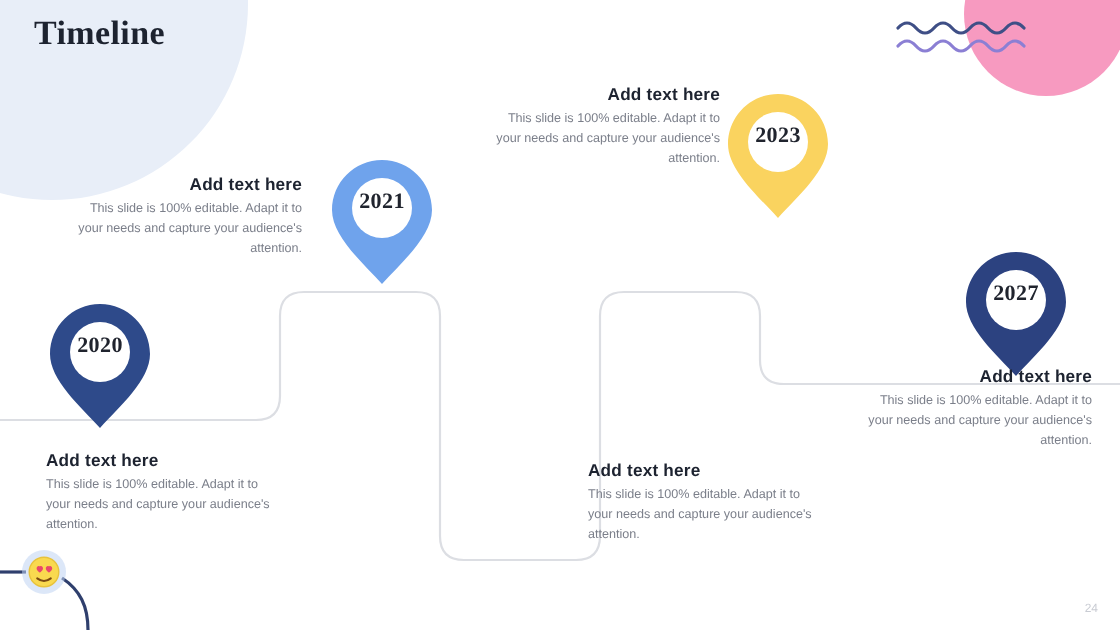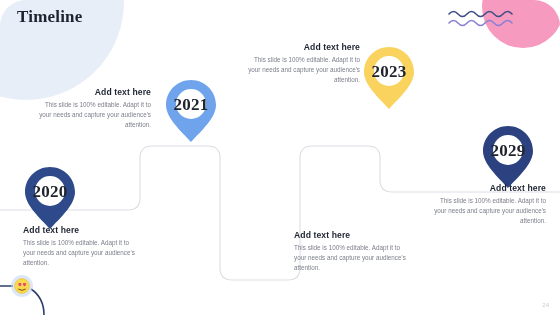--- a/index.html
+++ b/index.html
@@ -19,7 +19,6 @@
     height: 315px;
     background: #ffffff;
     overflow: hidden;
-    border-radius: 26px;
   }
 
   

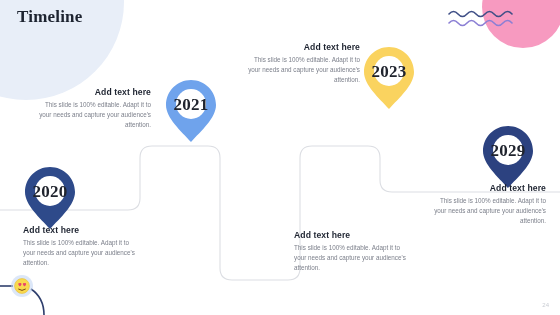--- a/index.html
+++ b/index.html
@@ -85,7 +85,7 @@
     text-align: center;
     font-family: "Liberation Serif", serif;
     font-weight: bold;
-    font-size: 17px;
+    font-size: 11px;
     color: #20242e;
     letter-spacing: .2px;
   }

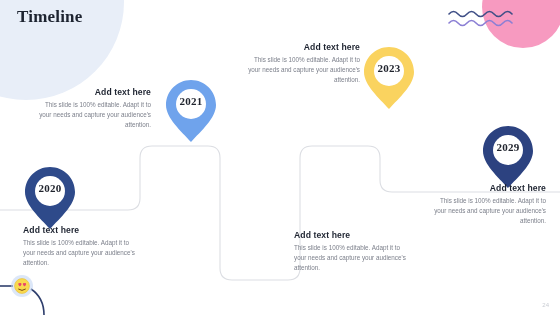--- a/index.html
+++ b/index.html
@@ -214,7 +214,7 @@
       <path d="M27 2 C13.2 2 2 13.2 2 27 C2 40 17 53 27 64 C37 53 52 40 52 27 C52 13.2 40.8 2 27 2 Z" fill="#2c4280"></path>
       <circle cx="27" cy="26" r="15" fill="#ffffff"></circle>
     </svg>
-    <div class="year">2029</div>
+    <div class="year">2027</div>
   </div>
   <div class="block align-right" style="left:428px; top:183px;">
     <p class="head">Add text here</p>

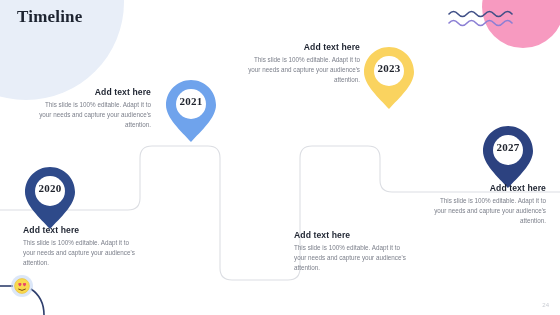--- a/index.html
+++ b/index.html
@@ -168,7 +168,7 @@
              L 570 192" fill="none" stroke="#dcdee3" stroke-width="1.1"></path>
   </svg>
 
-  <div class="pin" style="left:23px; top:165px;">
+  <div class="pin" style="left:23px; top:150px;">
     <svg viewBox="0 0 54 66">
       <path d="M27 2 C13.2 2 2 13.2 2 27 C2 40 17 53 27 64 C37 53 52 40 52 27 C52 13.2 40.8 2 27 2 Z" fill="#2e4a8a"></path>
       <circle cx="27" cy="26" r="15" fill="#ffffff"></circle>

